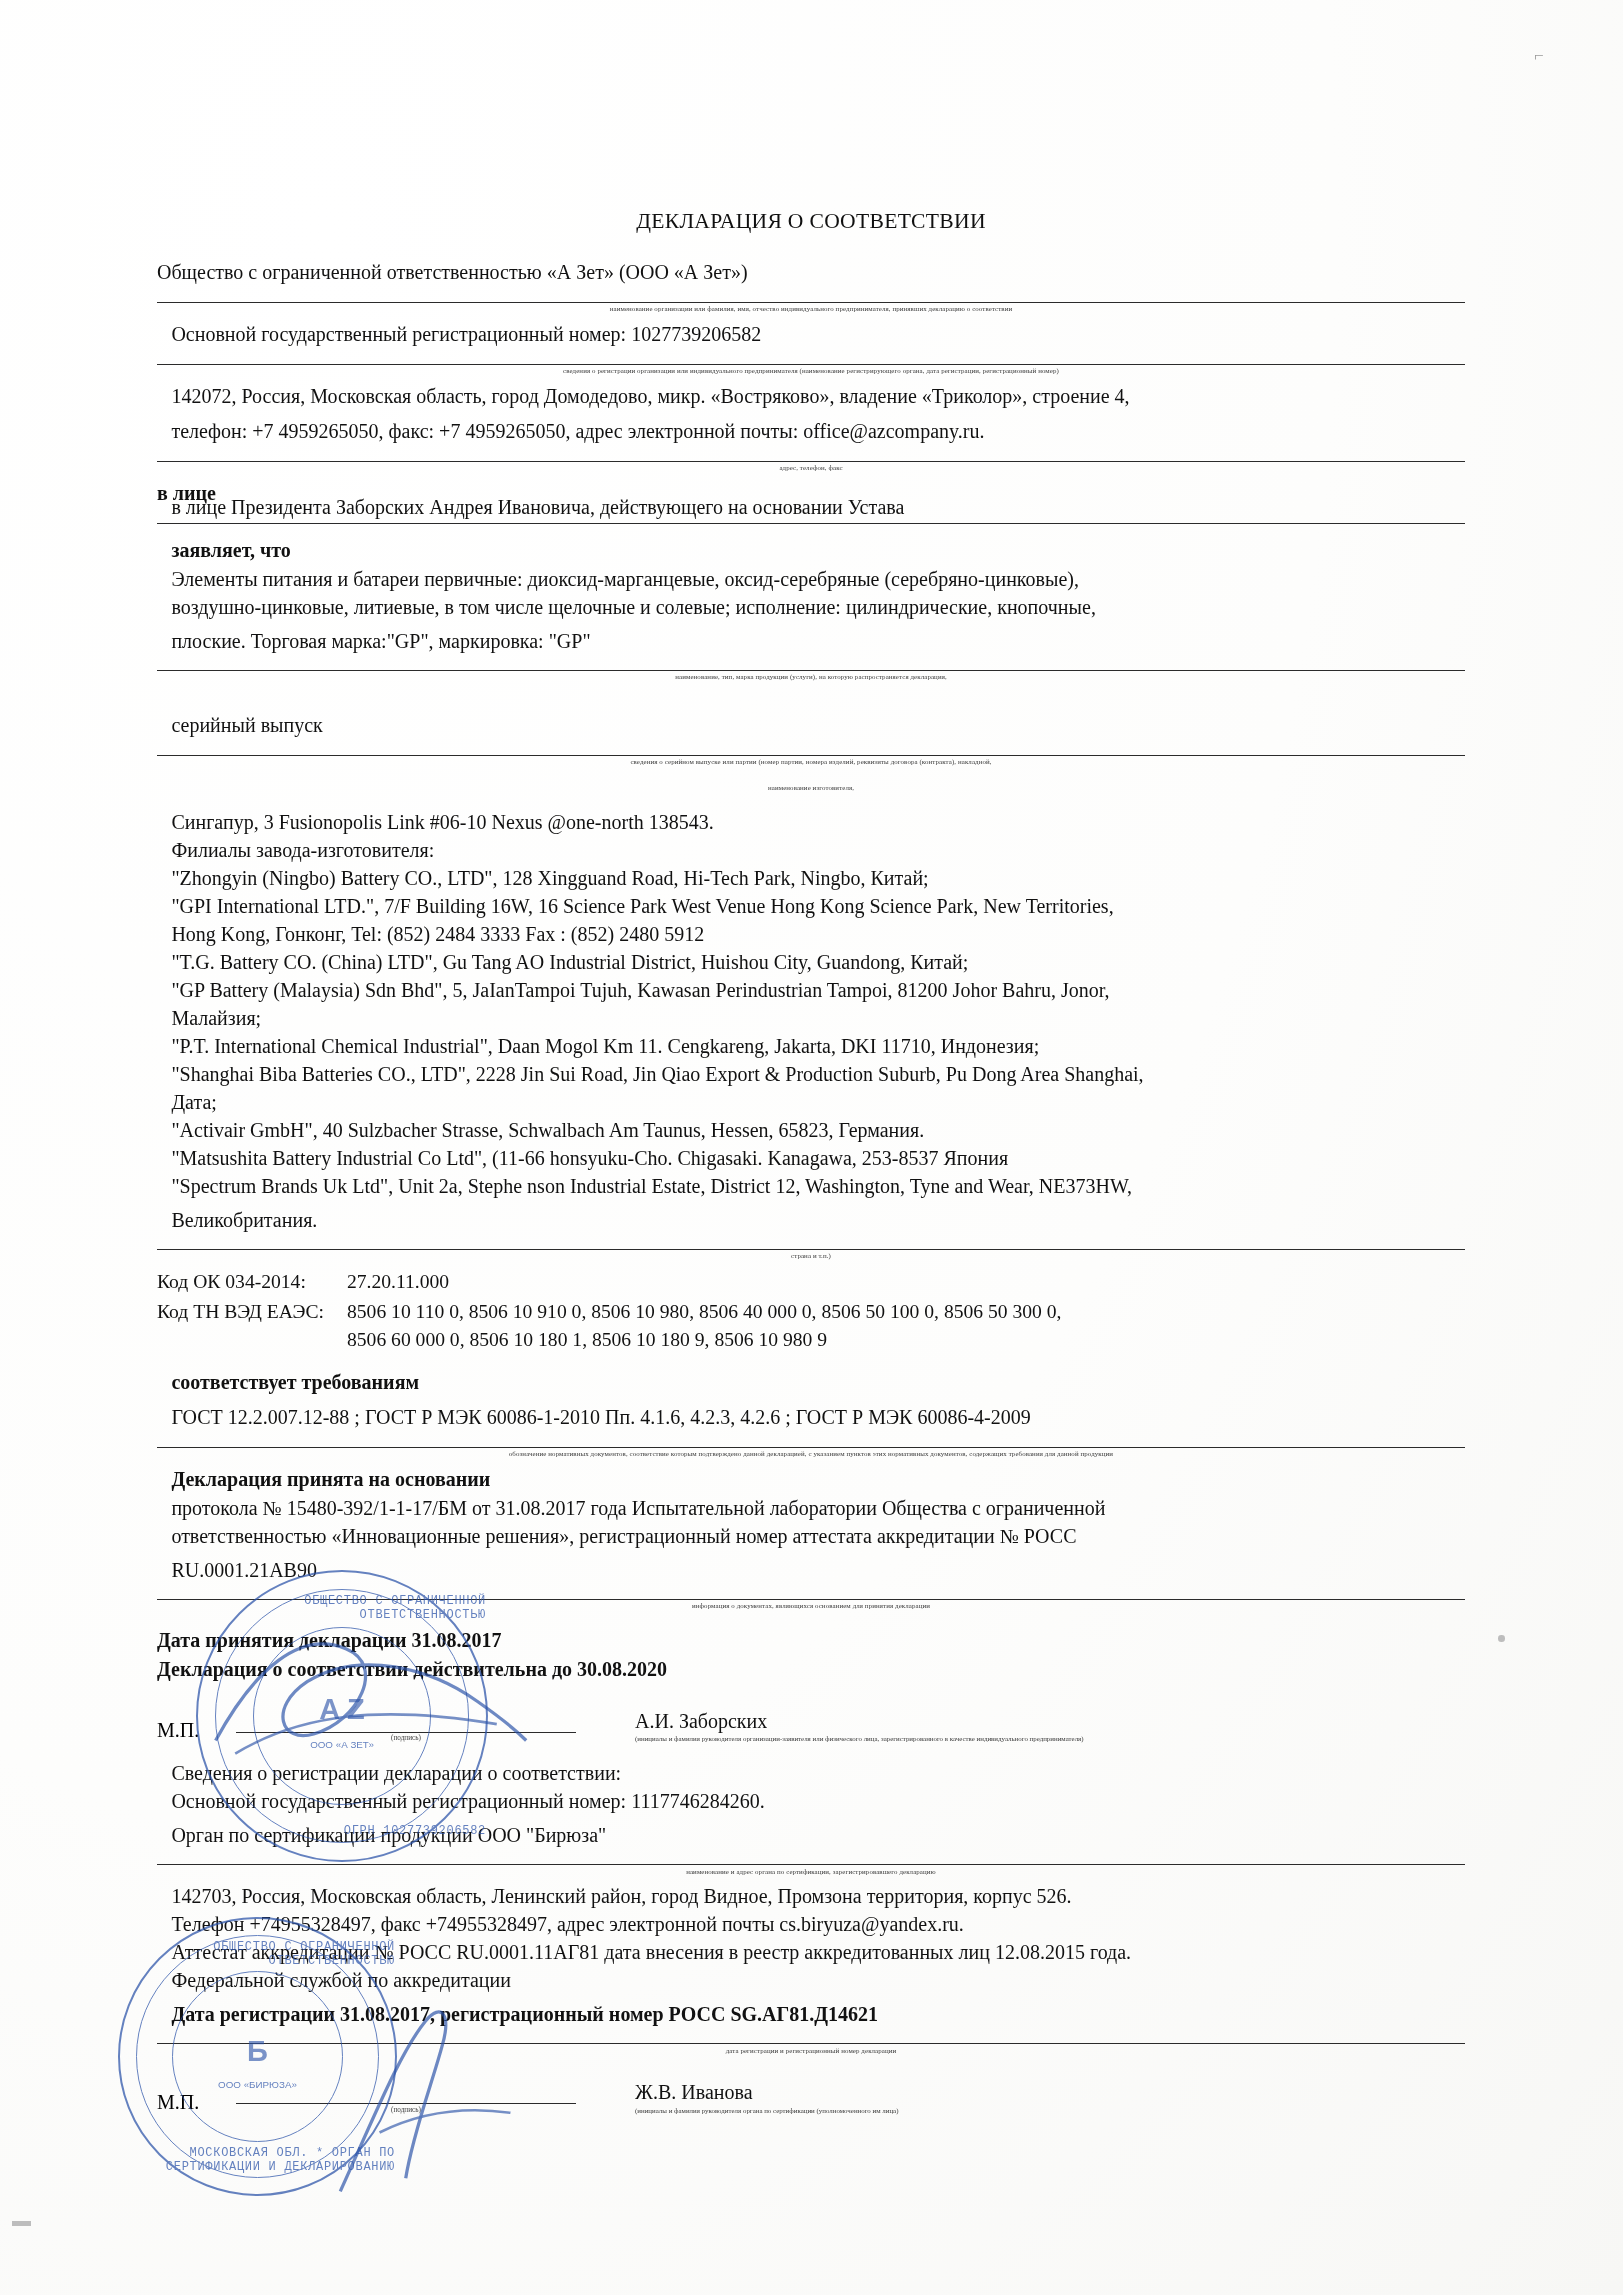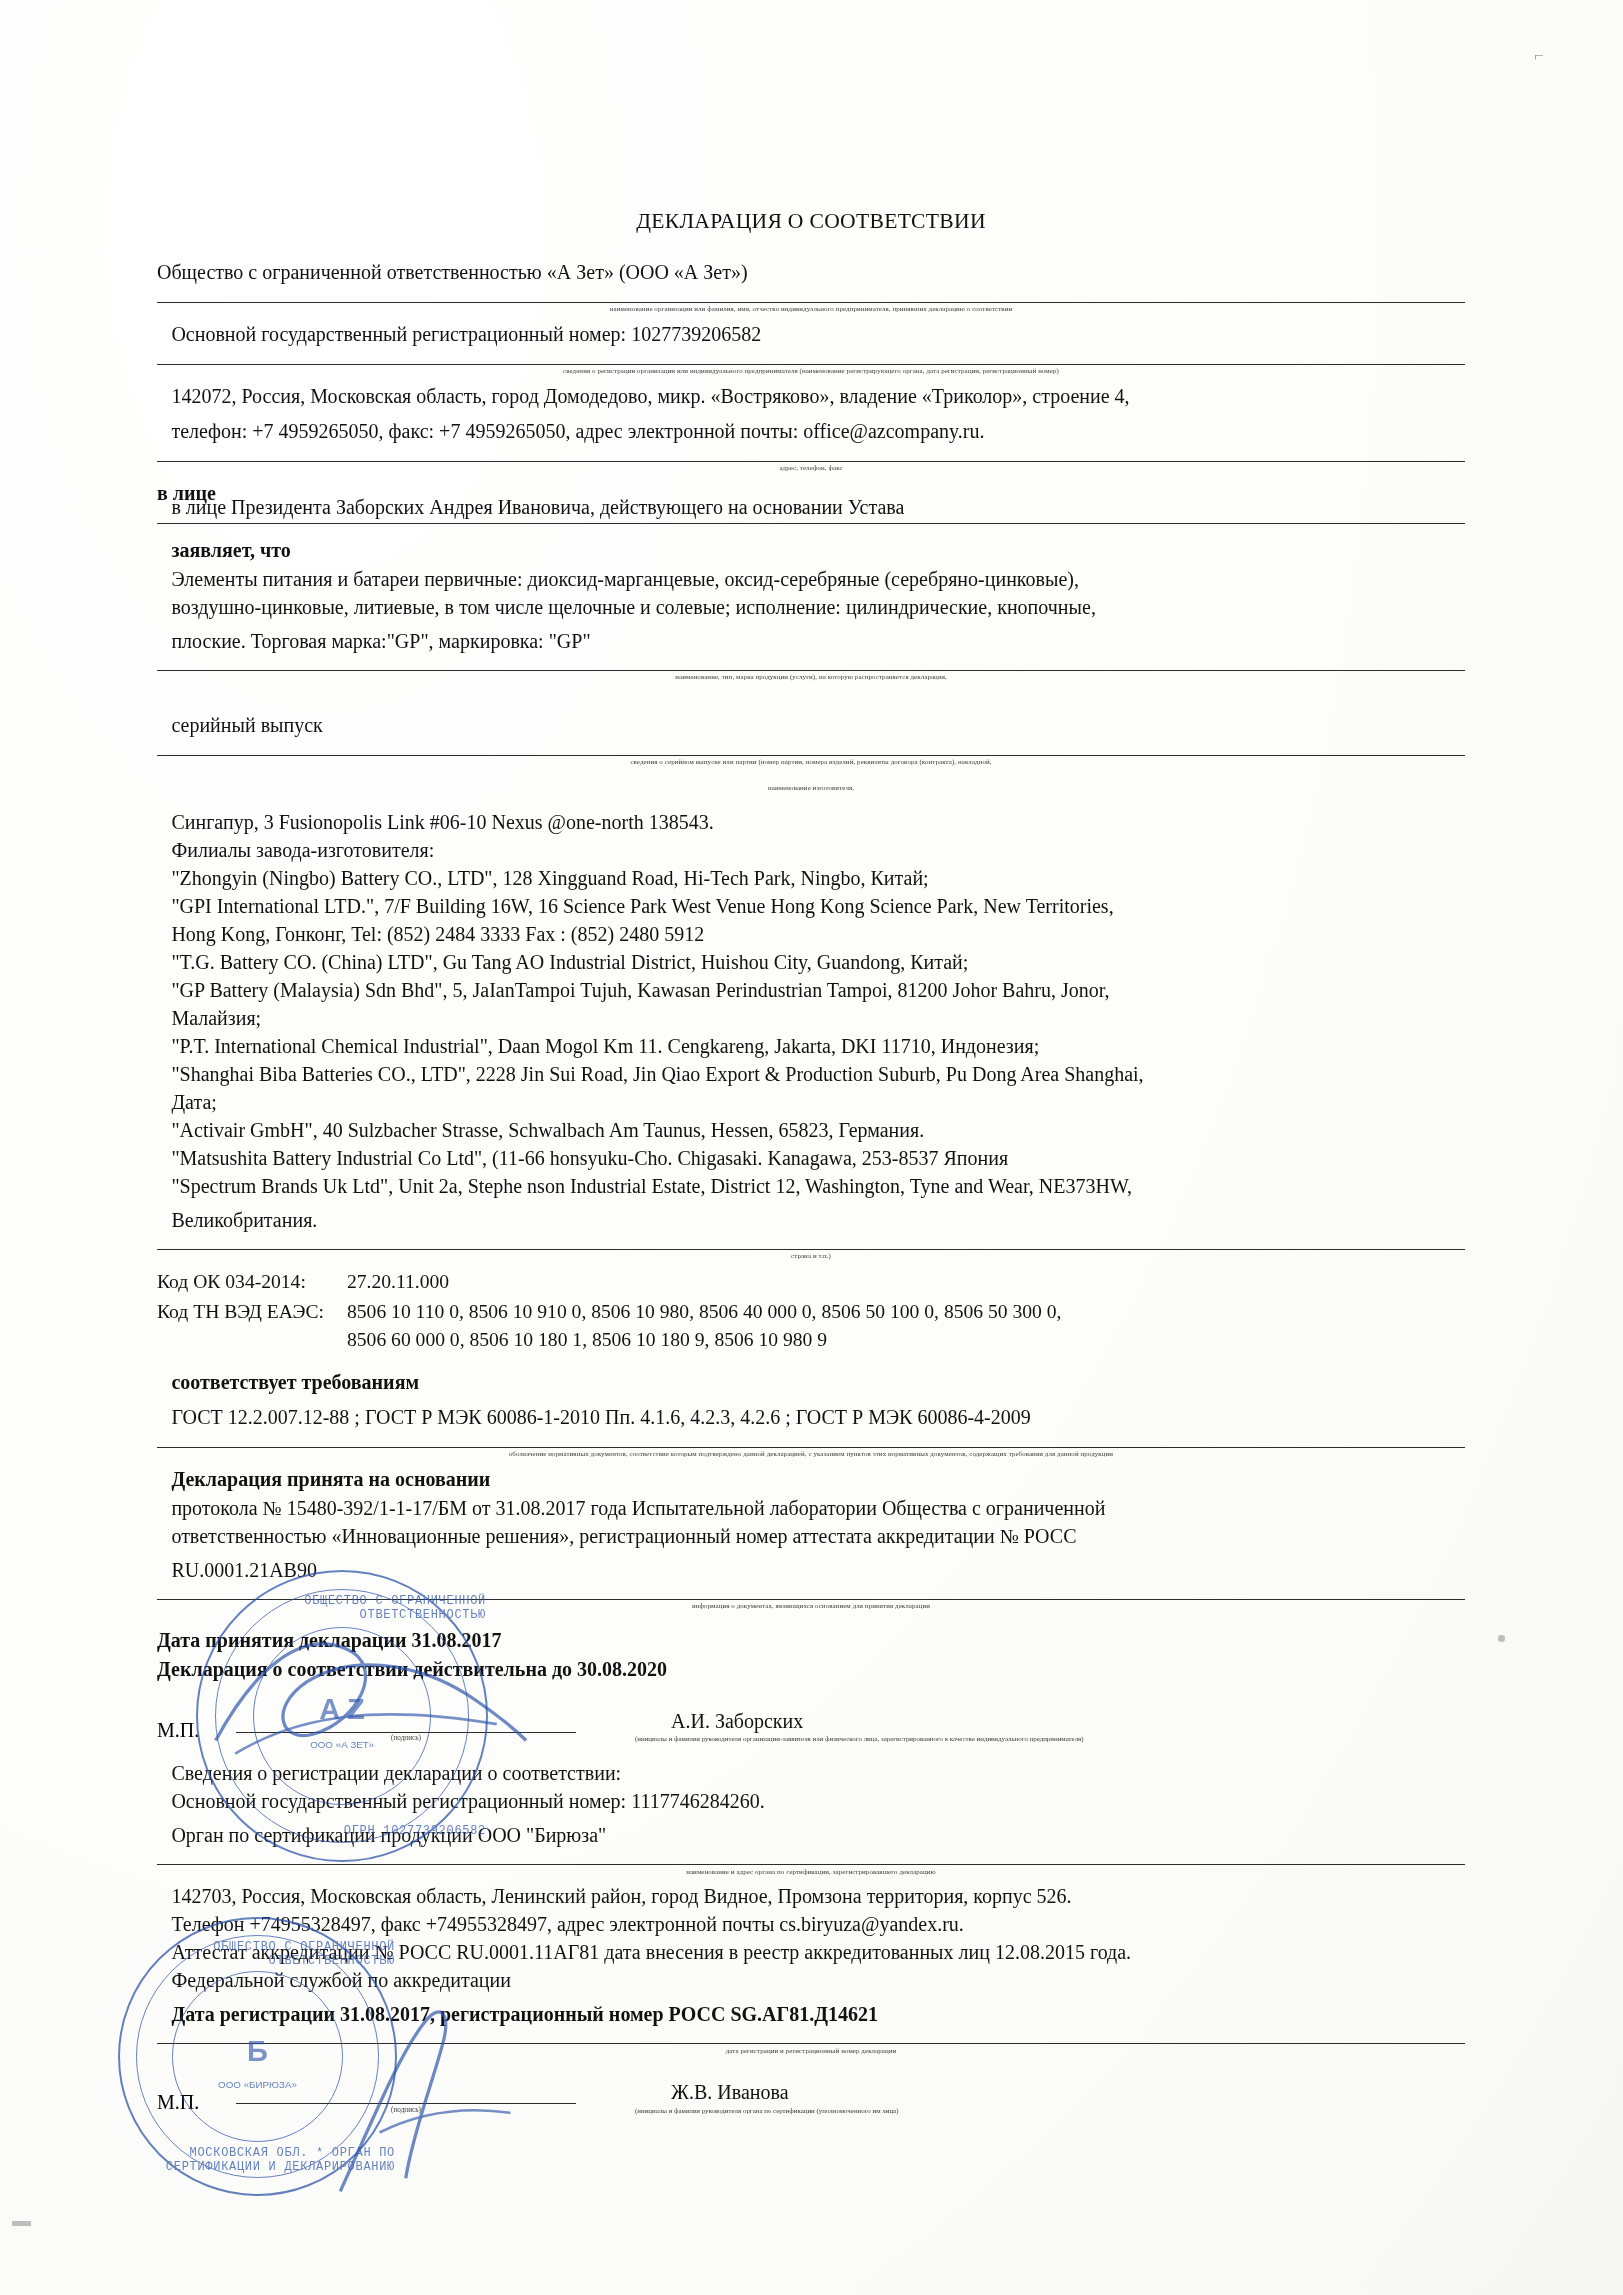--- a/index.html
+++ b/index.html
@@ -114,7 +114,6 @@
     font-size: 20px;
     color: #111;
     min-width: 275px;
-    margin-left: 36px;
   }
   .sig-name-cap {
     font-size: 6.9px;

